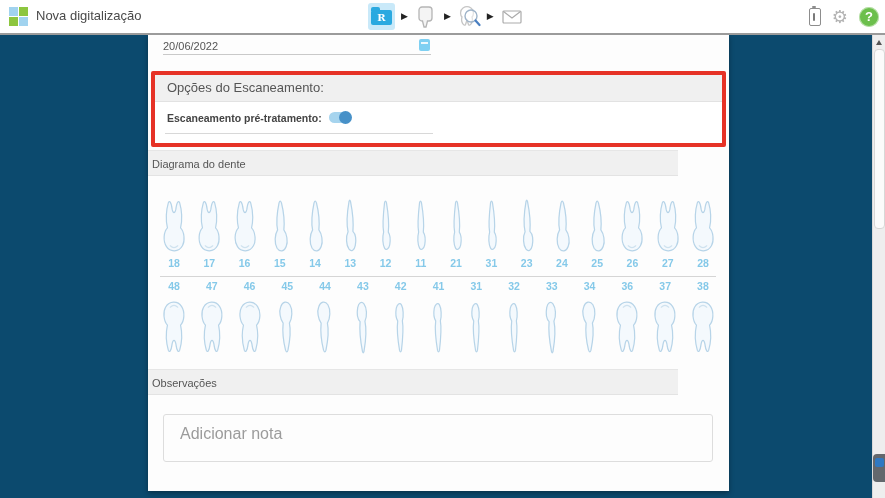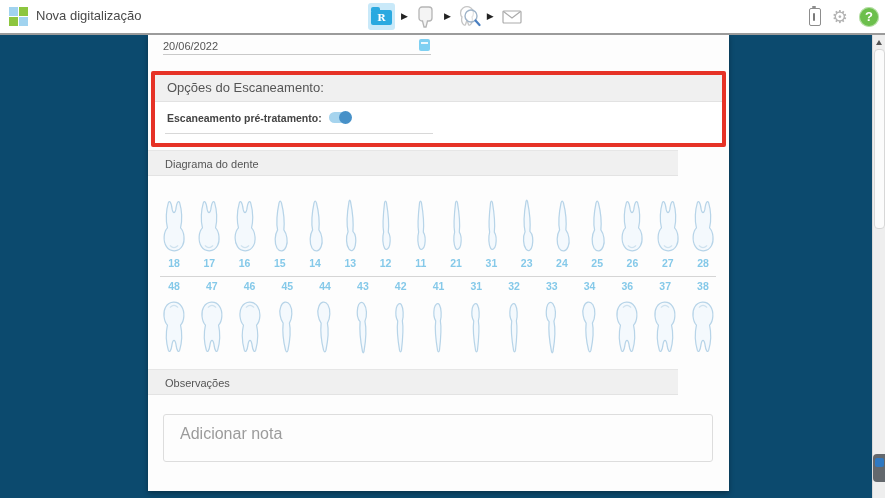--- a/index.html
+++ b/index.html
@@ -59,7 +59,7 @@
 
   
   .sec-head{position:absolute;left:0;width:530px;height:26px;background:#f0f0f0;border-top:1px solid #e6e6e6;
-            border-bottom:1px solid #e3e3e3;font-size:11px;color:#555;line-height:26px;padding-left:17px;box-sizing:border-box;}
+            border-bottom:1px solid #e3e3e3;font-size:11px;color:#555;line-height:26px;padding-left:4px;box-sizing:border-box;}
   .sec-head.tooth{top:115px;}
   .sec-head.notes{top:334px;}
 

